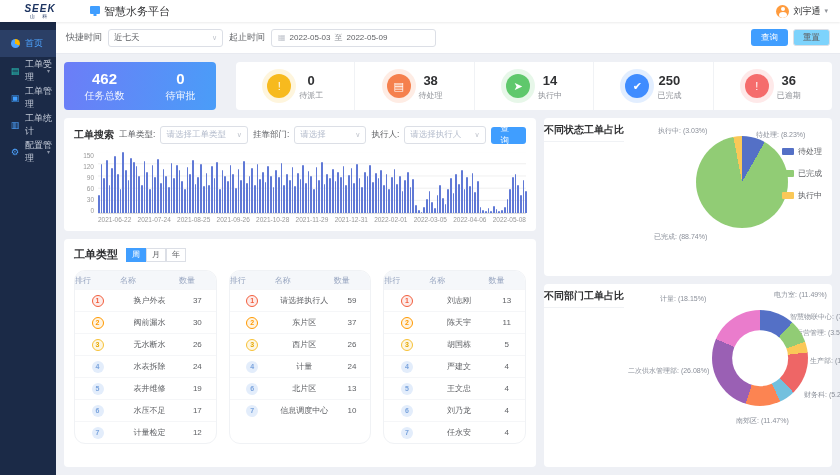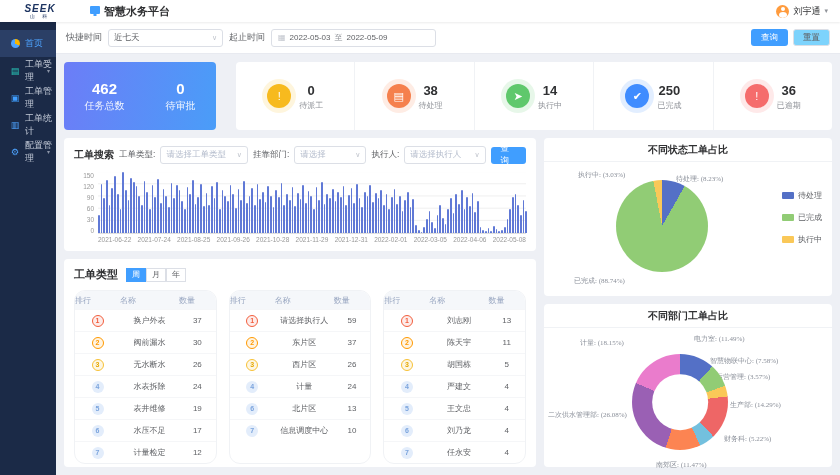--- a/index.html
+++ b/index.html
@@ -11,7 +11,7 @@
   .logo-box { width:80px; text-align:center; line-height:1; }
   .logo-main { font-size:10px; font-weight:bold; font-style:italic; color:#1d3461; letter-spacing:1px; }
   .logo-sub { font-size:5px; color:#1d3461; letter-spacing:3px; }
-  .app-title { display:flex; align-items:center; gap:4px; padding-left:10px; font-size:11px; font-weight:bold; color:#303133; }
+  .app-title { display:flex; align-items:center; gap:4px; padding-left:10px; font-size:11px; font-weight:normal; color:#303133; }
   .plat-icon { width:10px; height:10px; display:inline-block; }
   .topbar-right { margin-left:auto; display:flex; align-items:center; gap:4px; padding-right:12px; }
   .avatar { width:13px; height:13px; border-radius:50%; background:#ff9b3d; position:relative; overflow:hidden; }

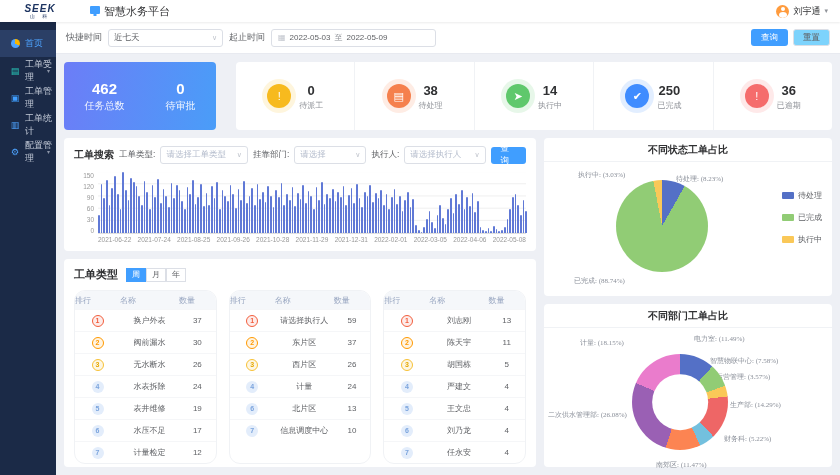--- a/index.html
+++ b/index.html
@@ -49,7 +49,7 @@
   
   .content { flex:1; padding:8px; display:flex; flex-direction:column; gap:8px; overflow:hidden; }
 
-  .stats-row { display:flex; gap:20px; height:68px; flex-shrink:0; }
+  .stats-row { display:flex; gap:20px; height:48px; flex-shrink:0; }
   .total-card { width:152px; border-radius:4px; background:linear-gradient(100deg,#6c7df7 0%,#4a9df8 100%); color:#fff; display:flex; align-items:center; justify-content:space-around; }
   .total-item { text-align:center; }
   .total-val { font-size:15px; font-weight:bold; }

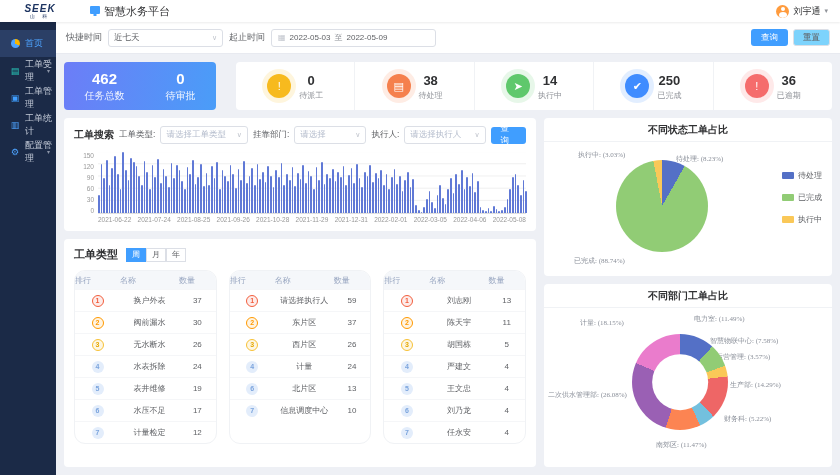--- a/index.html
+++ b/index.html
@@ -103,7 +103,7 @@
   .badge.rn { background:#e3edfb; color:#7ba4dd; }
 
   
-  .pie-card { flex:1; display:flex; flex-direction:column; min-height:0;font-family:Liberation Serif, serif; }
+  .pie-card { flex:1; display:flex; flex-direction:row; min-height:0; }
   .pie-card.fixed { flex:none; height:158px; }
   .card-title { height:24px; display:flex; align-items:center; justify-content:center; font-size:10px; font-weight:bold; color:#303133; border-bottom:1px solid #f0f2f5; flex-shrink:0; }
   .pie-body { position:relative; flex:1; }

